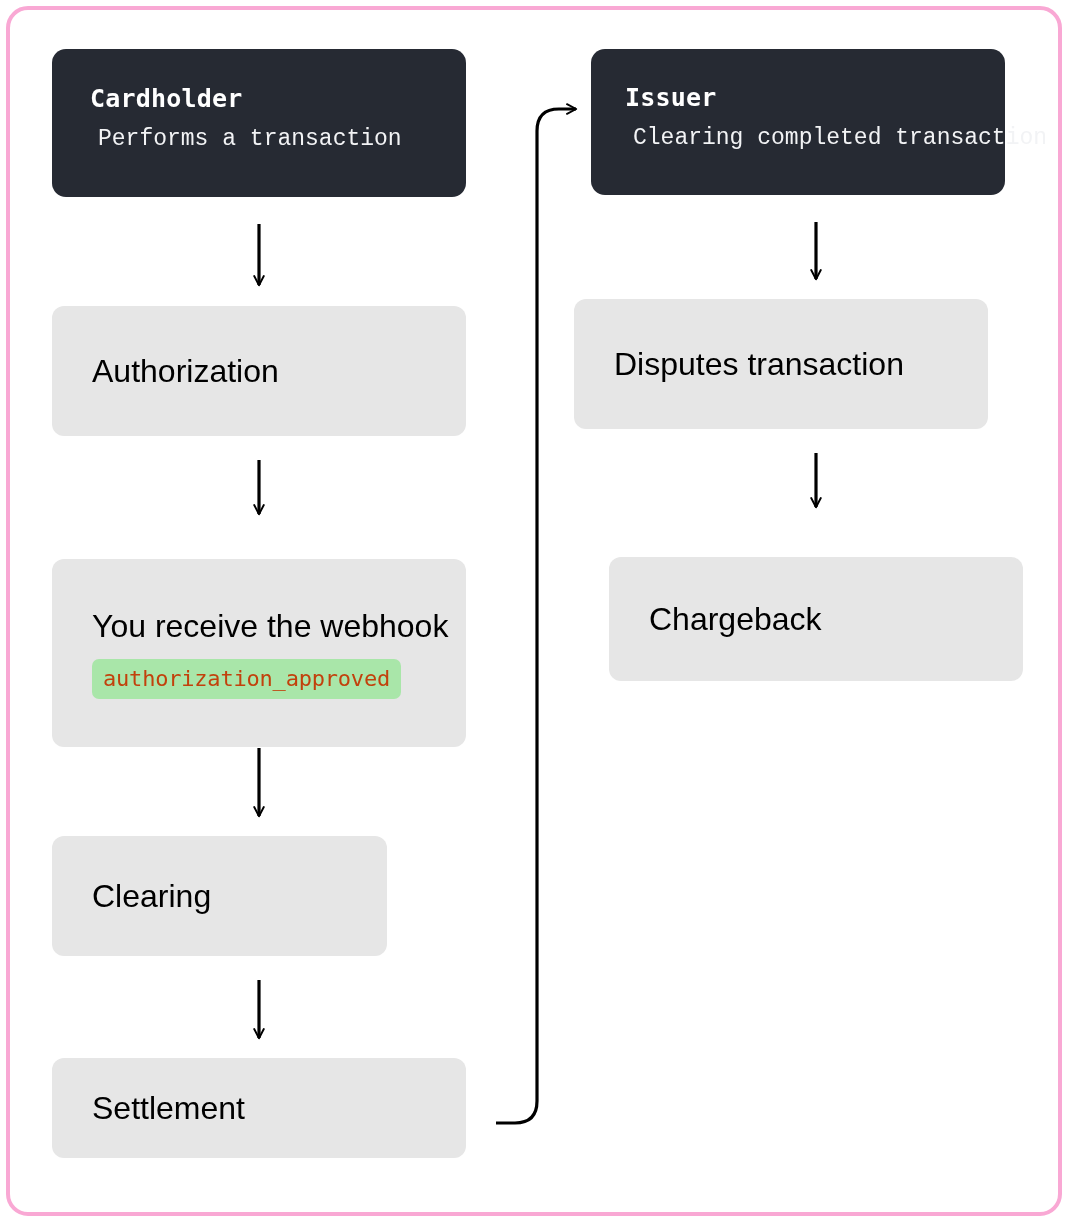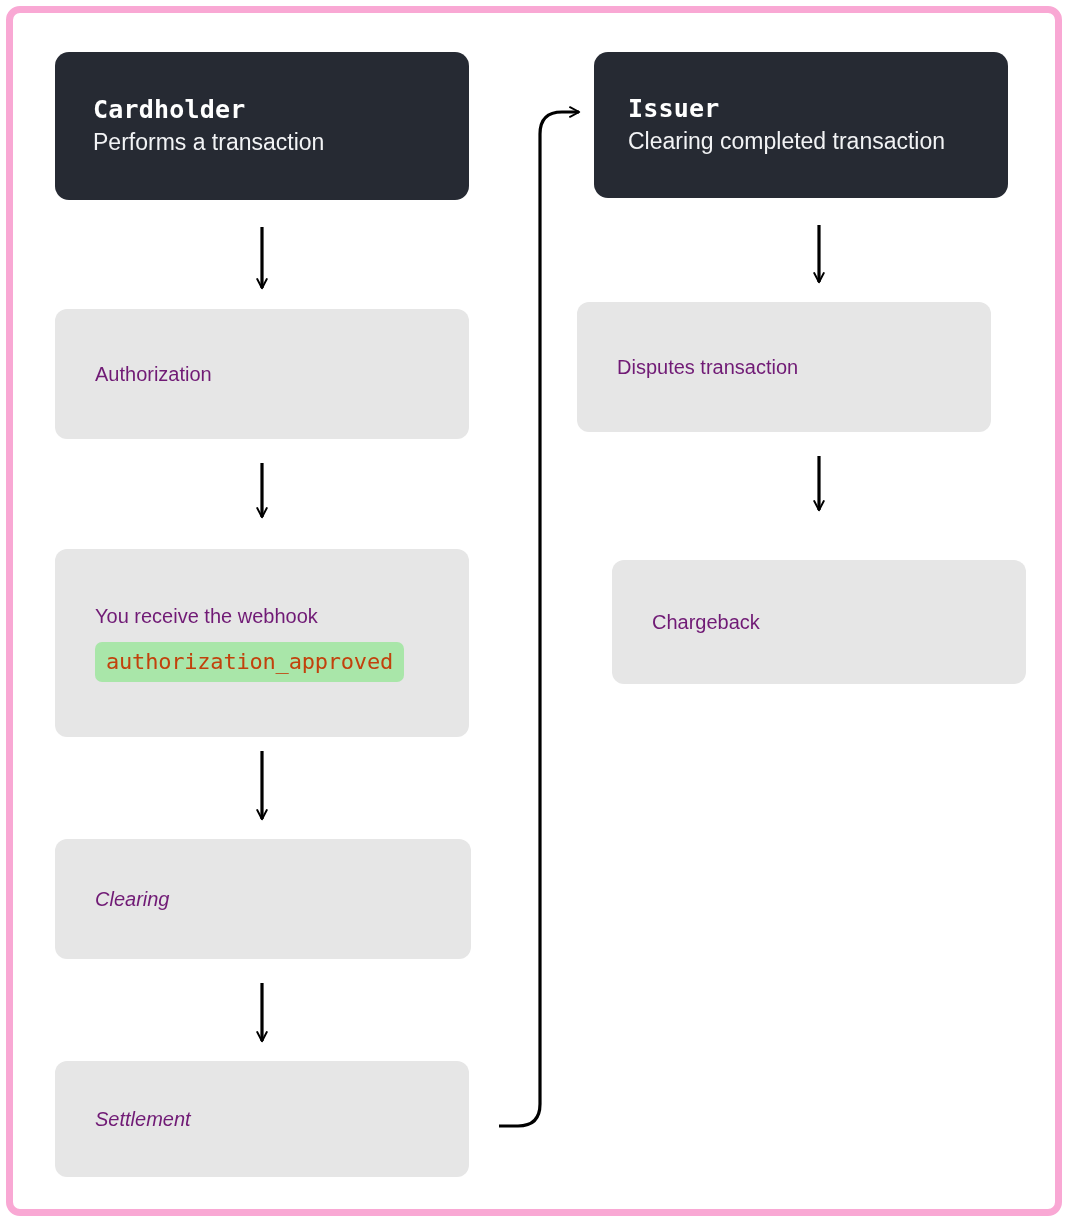--- a/index.html
+++ b/index.html
@@ -24,8 +24,8 @@
     height: 1210px;
     box-sizing: border-box;
     background: #ffffff;
-    border: 7px solid #f9a8d4;
-    border-radius: 14px;
+    border: 4px solid #f9a8d4;
+    border-radius: 22px;
     overflow: hidden;
   }
 

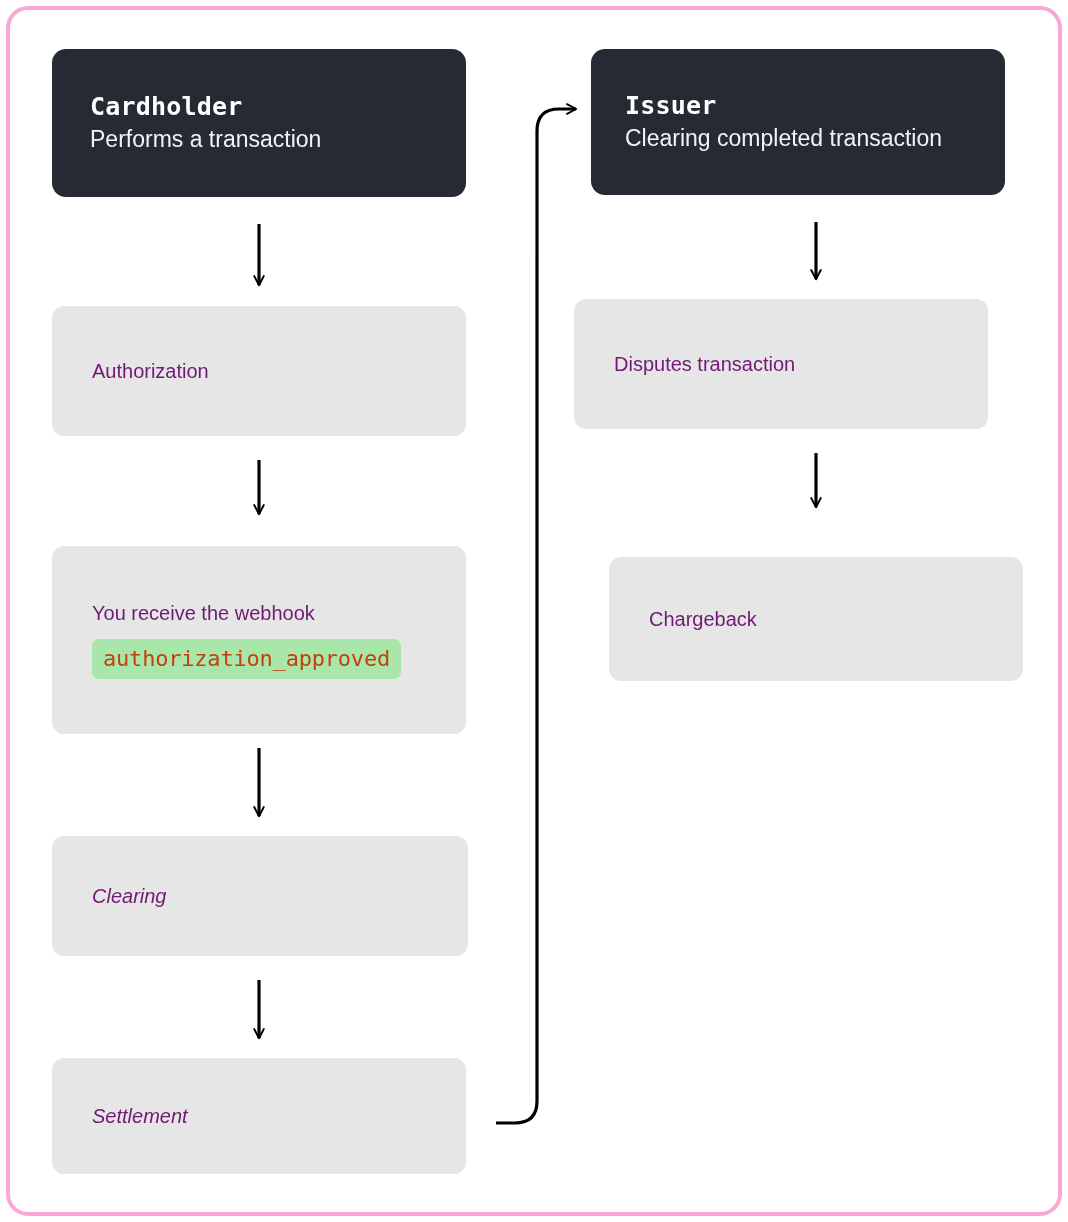--- a/index.html
+++ b/index.html
@@ -76,12 +76,12 @@
   }
 
   .node-subtitle {
-    font-family: Liberation Sans, sans-serif;
+    font-family: Liberation Mono, monospace;
     font-size: 23px;
     font-weight: 400;
     color: #f2f3f5;
     line-height: 1.2;
-    margin: 0;
+    margin: 8px;
     white-space: nowrap;
   }
 

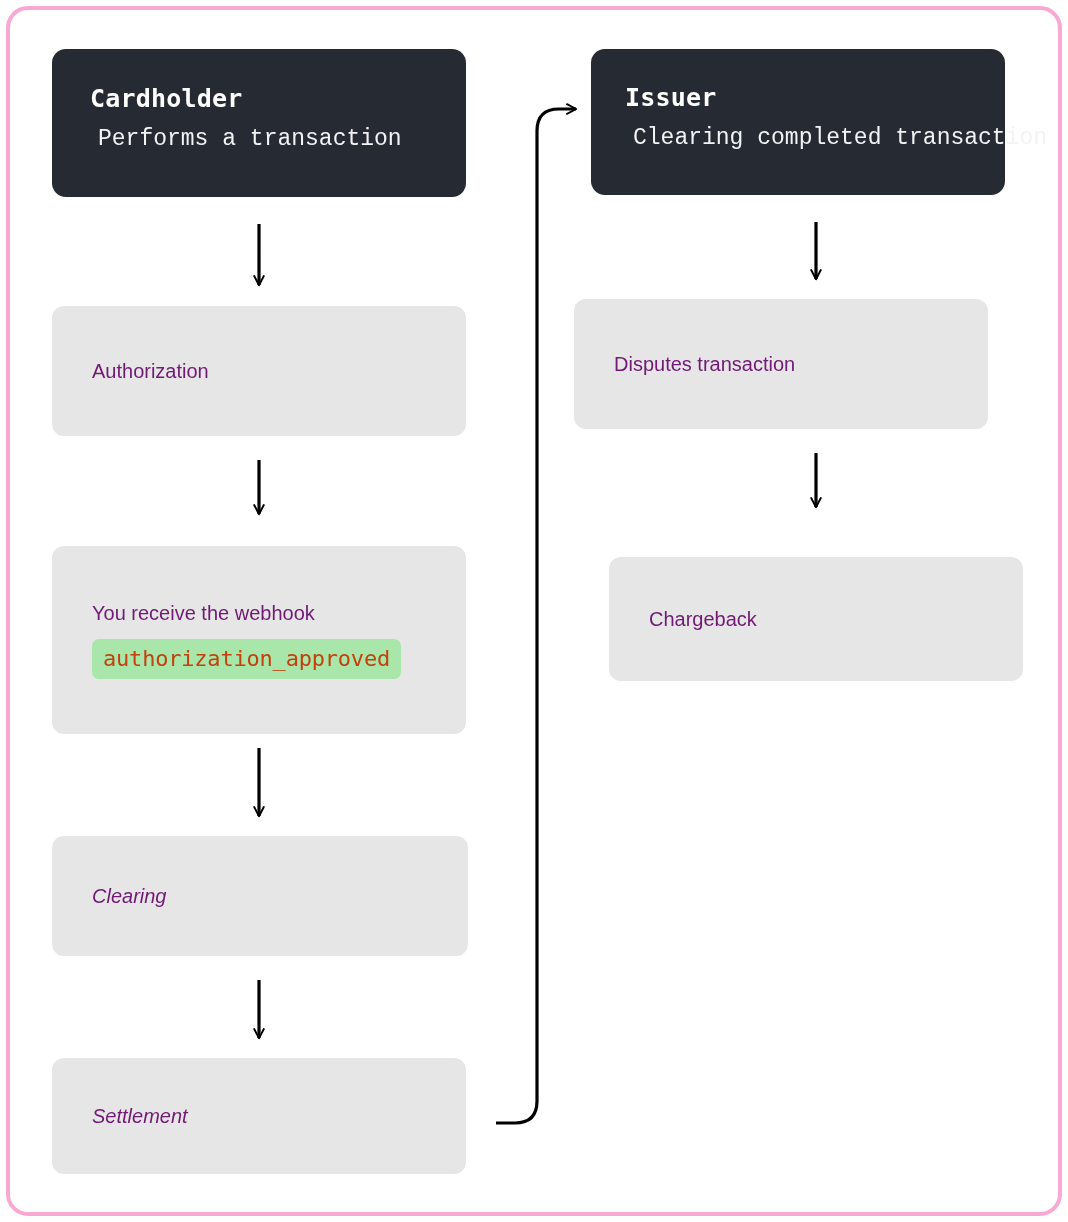--- a/index.html
+++ b/index.html
@@ -87,9 +87,9 @@
 
   .node-label {
     font-family: "Liberation Sans", sans-serif;
-    font-size: 20px;
+    font-size: 32px;
     font-weight: 400;
-    color: #701a75;
+    color: #000000;
     line-height: 1.2;
     margin: 0;
     white-space: nowrap;

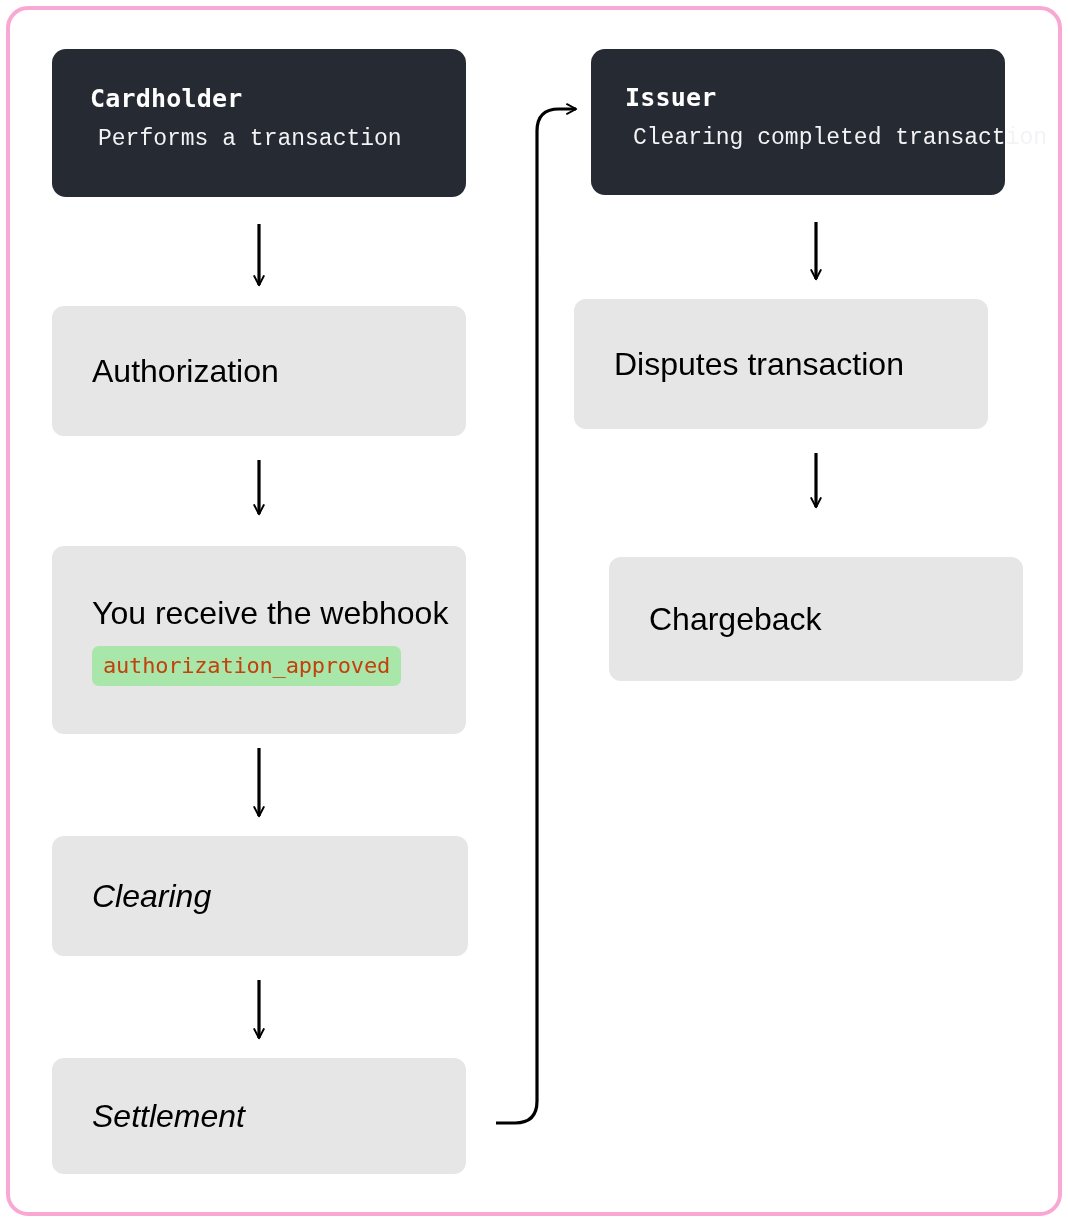--- a/index.html
+++ b/index.html
@@ -114,7 +114,7 @@
   
   #node-cardholder   { left: 42px;  top: 39px;   width: 414px; height: 148px; }
   #node-authorization{ left: 42px;  top: 296px;  width: 414px; height: 130px; }
-  #node-webhook      { left: 42px;  top: 536px;  width: 414px; height: 188px; }
+  #node-webhook      { left: 42px;  top: 549px;  width: 414px; height: 188px; }
   #node-clearing     { left: 42px;  top: 826px;  width: 416px; height: 120px; font-style: italic; }
   #node-settlement   { left: 42px;  top: 1048px; width: 414px; height: 116px; font-style: italic; }
 

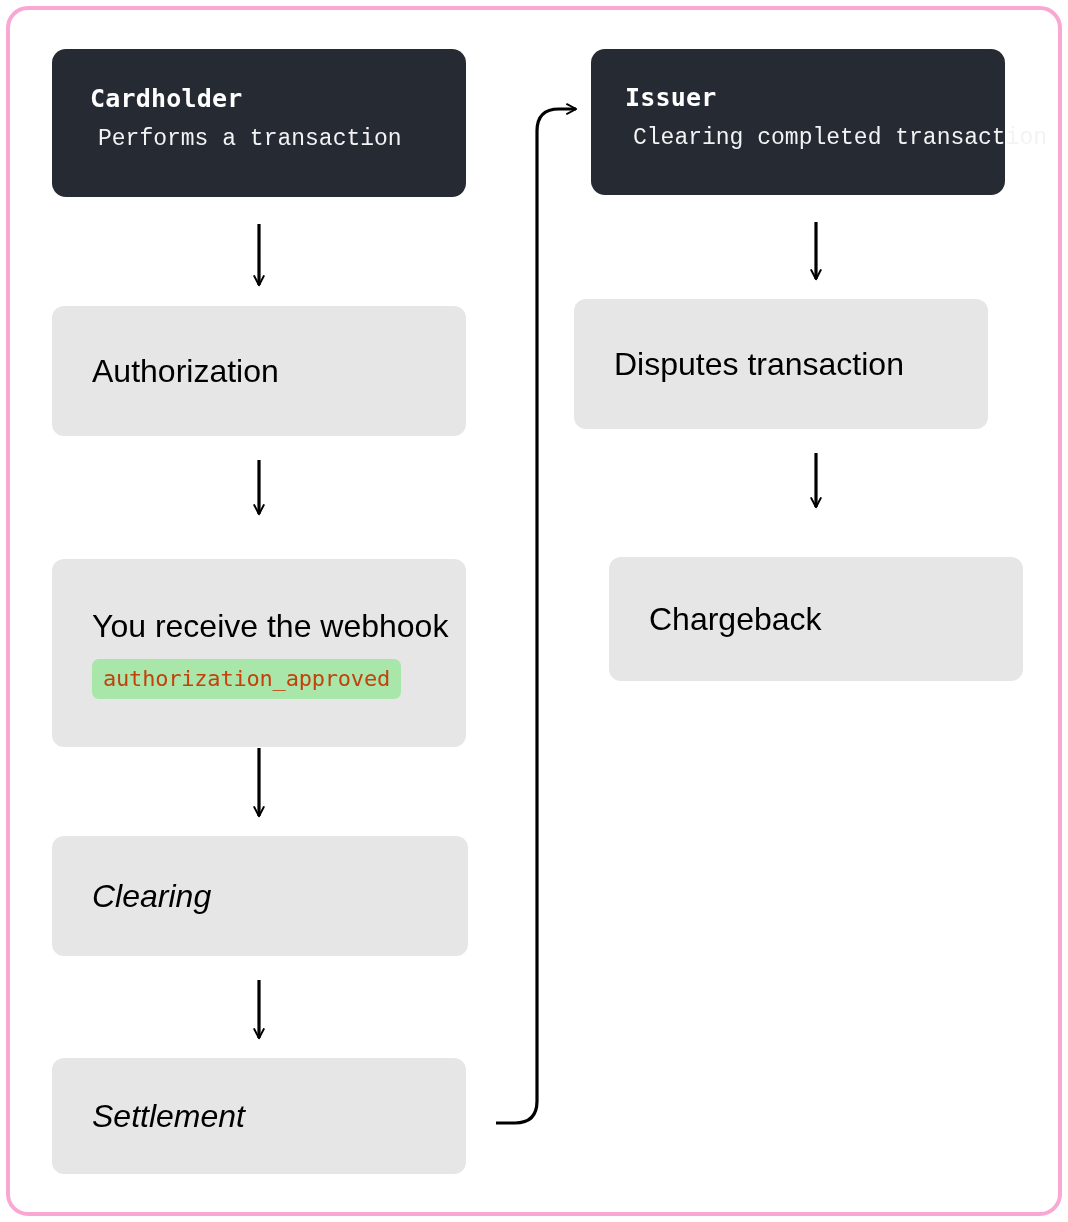--- a/index.html
+++ b/index.html
@@ -115,7 +115,7 @@
   #node-cardholder   { left: 42px;  top: 39px;   width: 414px; height: 148px; }
   #node-authorization{ left: 42px;  top: 296px;  width: 414px; height: 130px; }
   #node-webhook      { left: 42px;  top: 549px;  width: 414px; height: 188px; }
-  #node-clearing     { left: 42px;  top: 826px;  width: 416px; height: 120px; font-style: italic; }
+  #node-clearing     { left: 42px;  top: 826px;  width: 335px; height: 120px; }
   #node-settlement   { left: 42px;  top: 1048px; width: 414px; height: 116px; font-style: italic; }
 
   

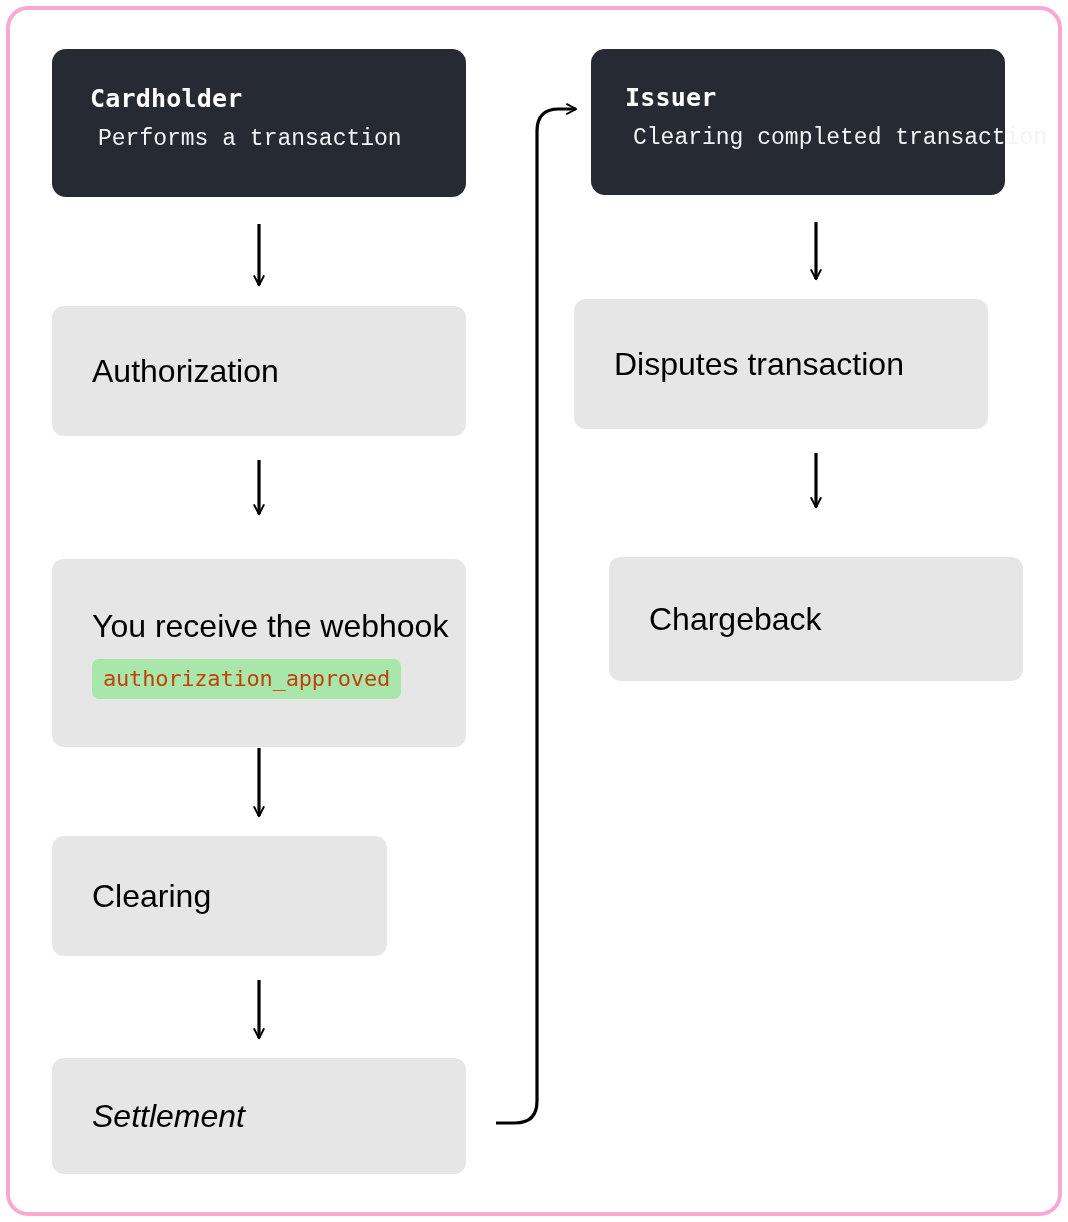--- a/index.html
+++ b/index.html
@@ -116,7 +116,7 @@
   #node-authorization{ left: 42px;  top: 296px;  width: 414px; height: 130px; }
   #node-webhook      { left: 42px;  top: 549px;  width: 414px; height: 188px; }
   #node-clearing     { left: 42px;  top: 826px;  width: 335px; height: 120px; }
-  #node-settlement   { left: 42px;  top: 1048px; width: 414px; height: 116px; font-style: italic; }
+  #node-settlement   { left: 42px;  top: 1048px; width: 414px; height: 100px; }
 
   
   #node-issuer       { left: 581px; top: 39px;  width: 414px; height: 146px; padding-left: 34px; }

